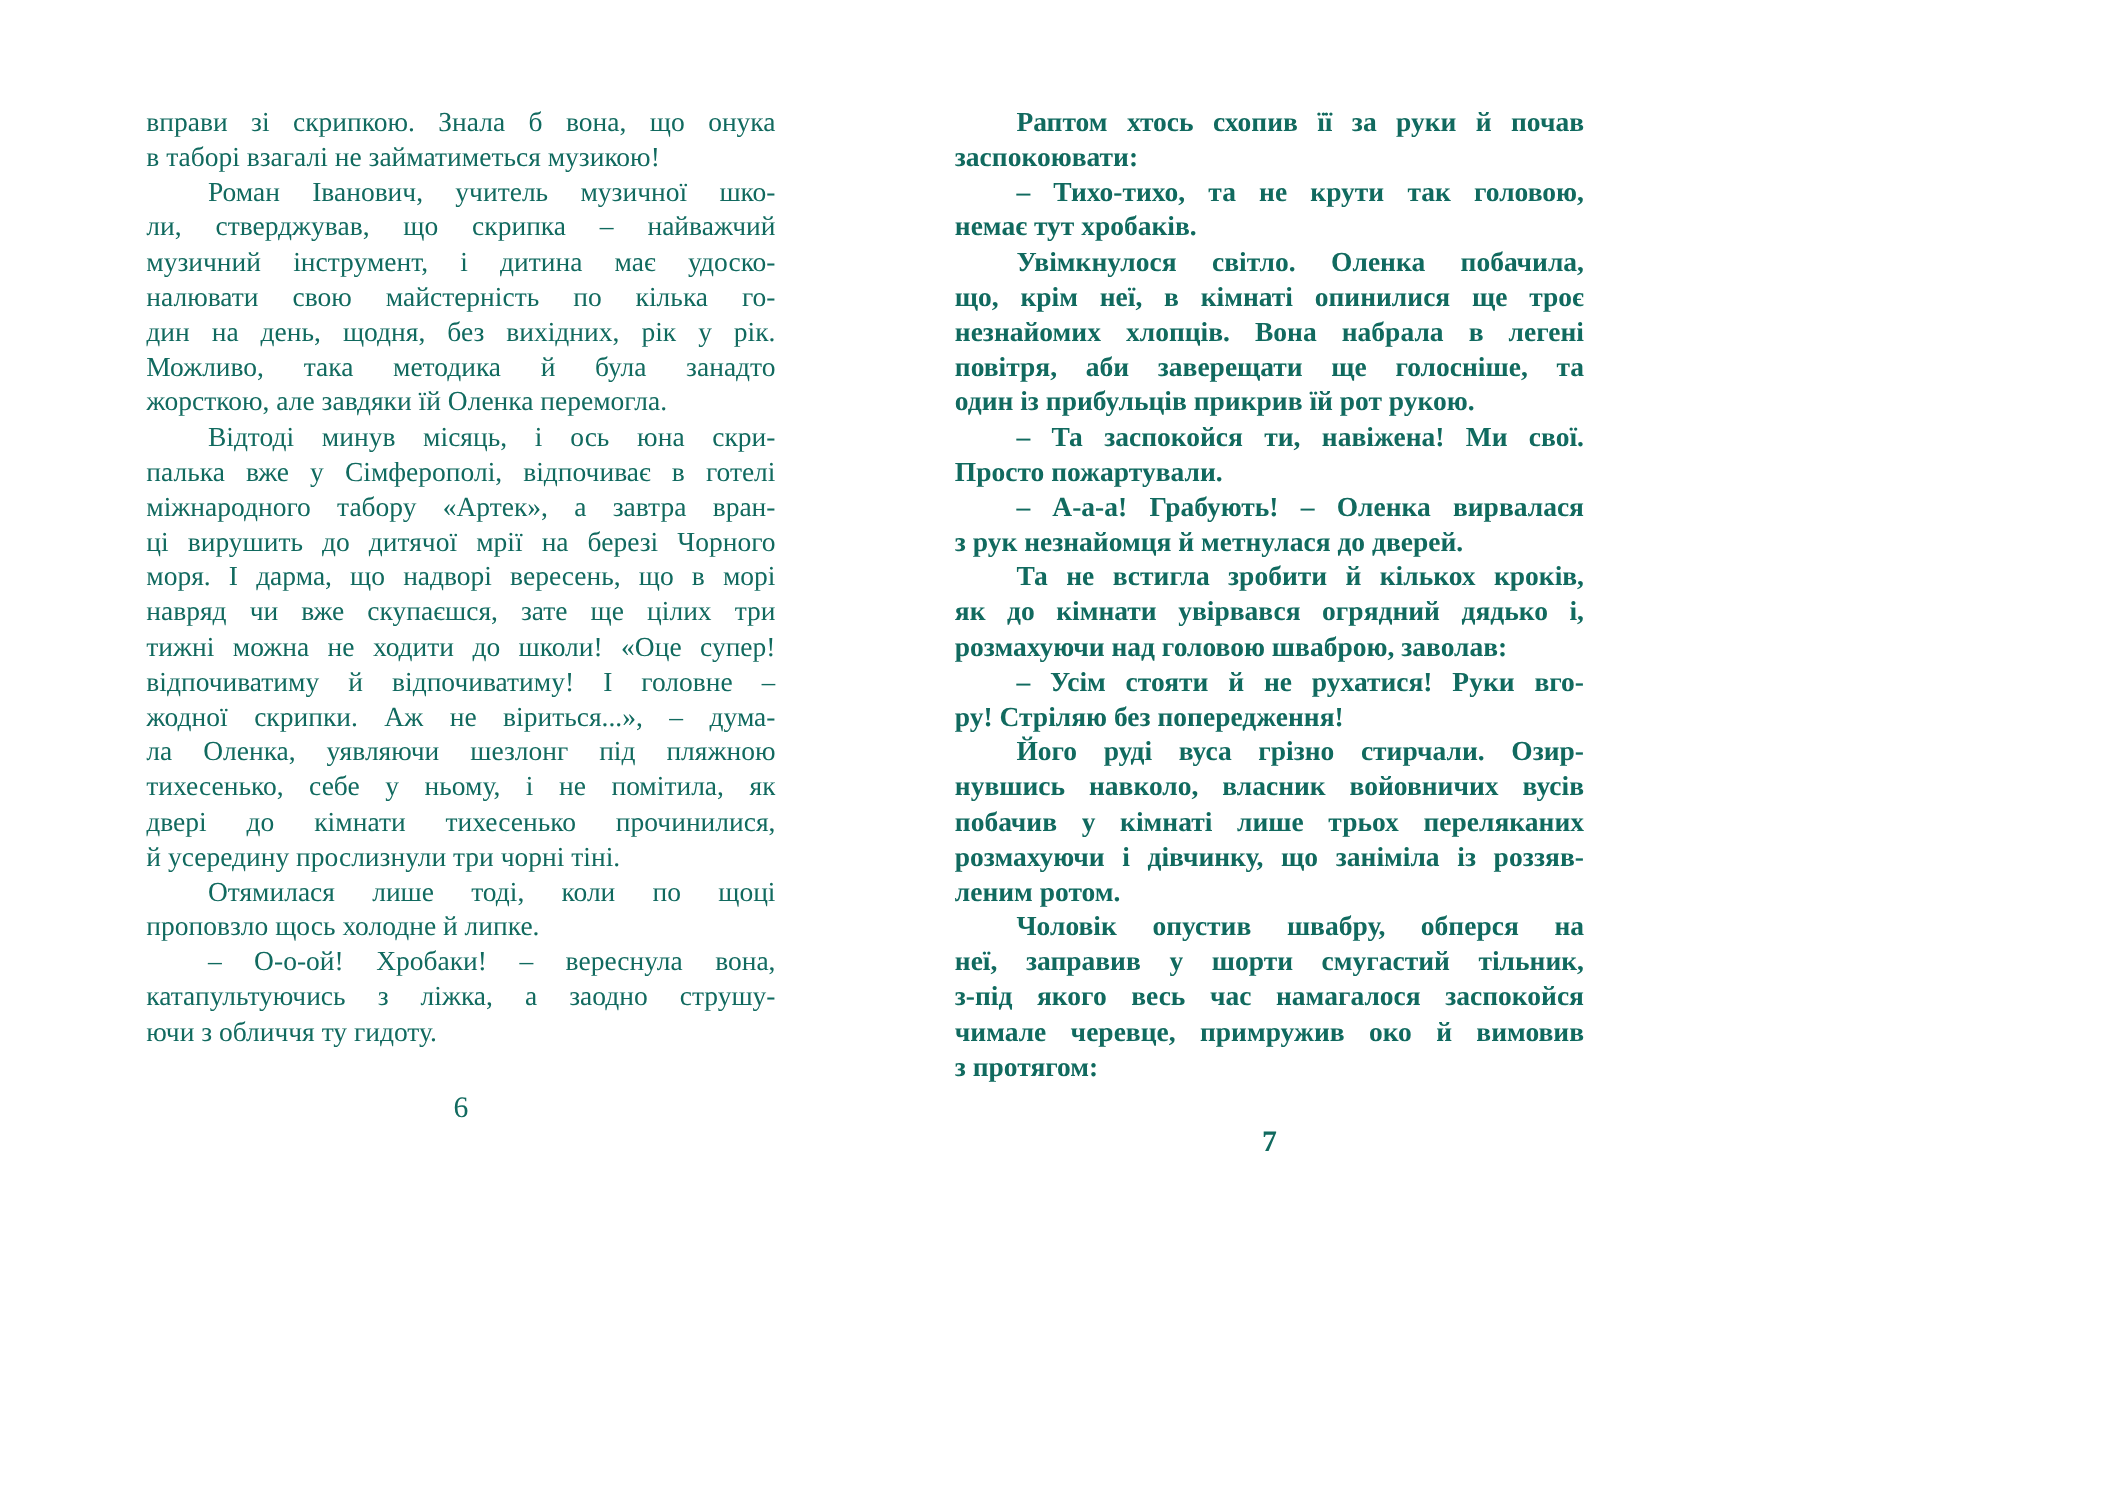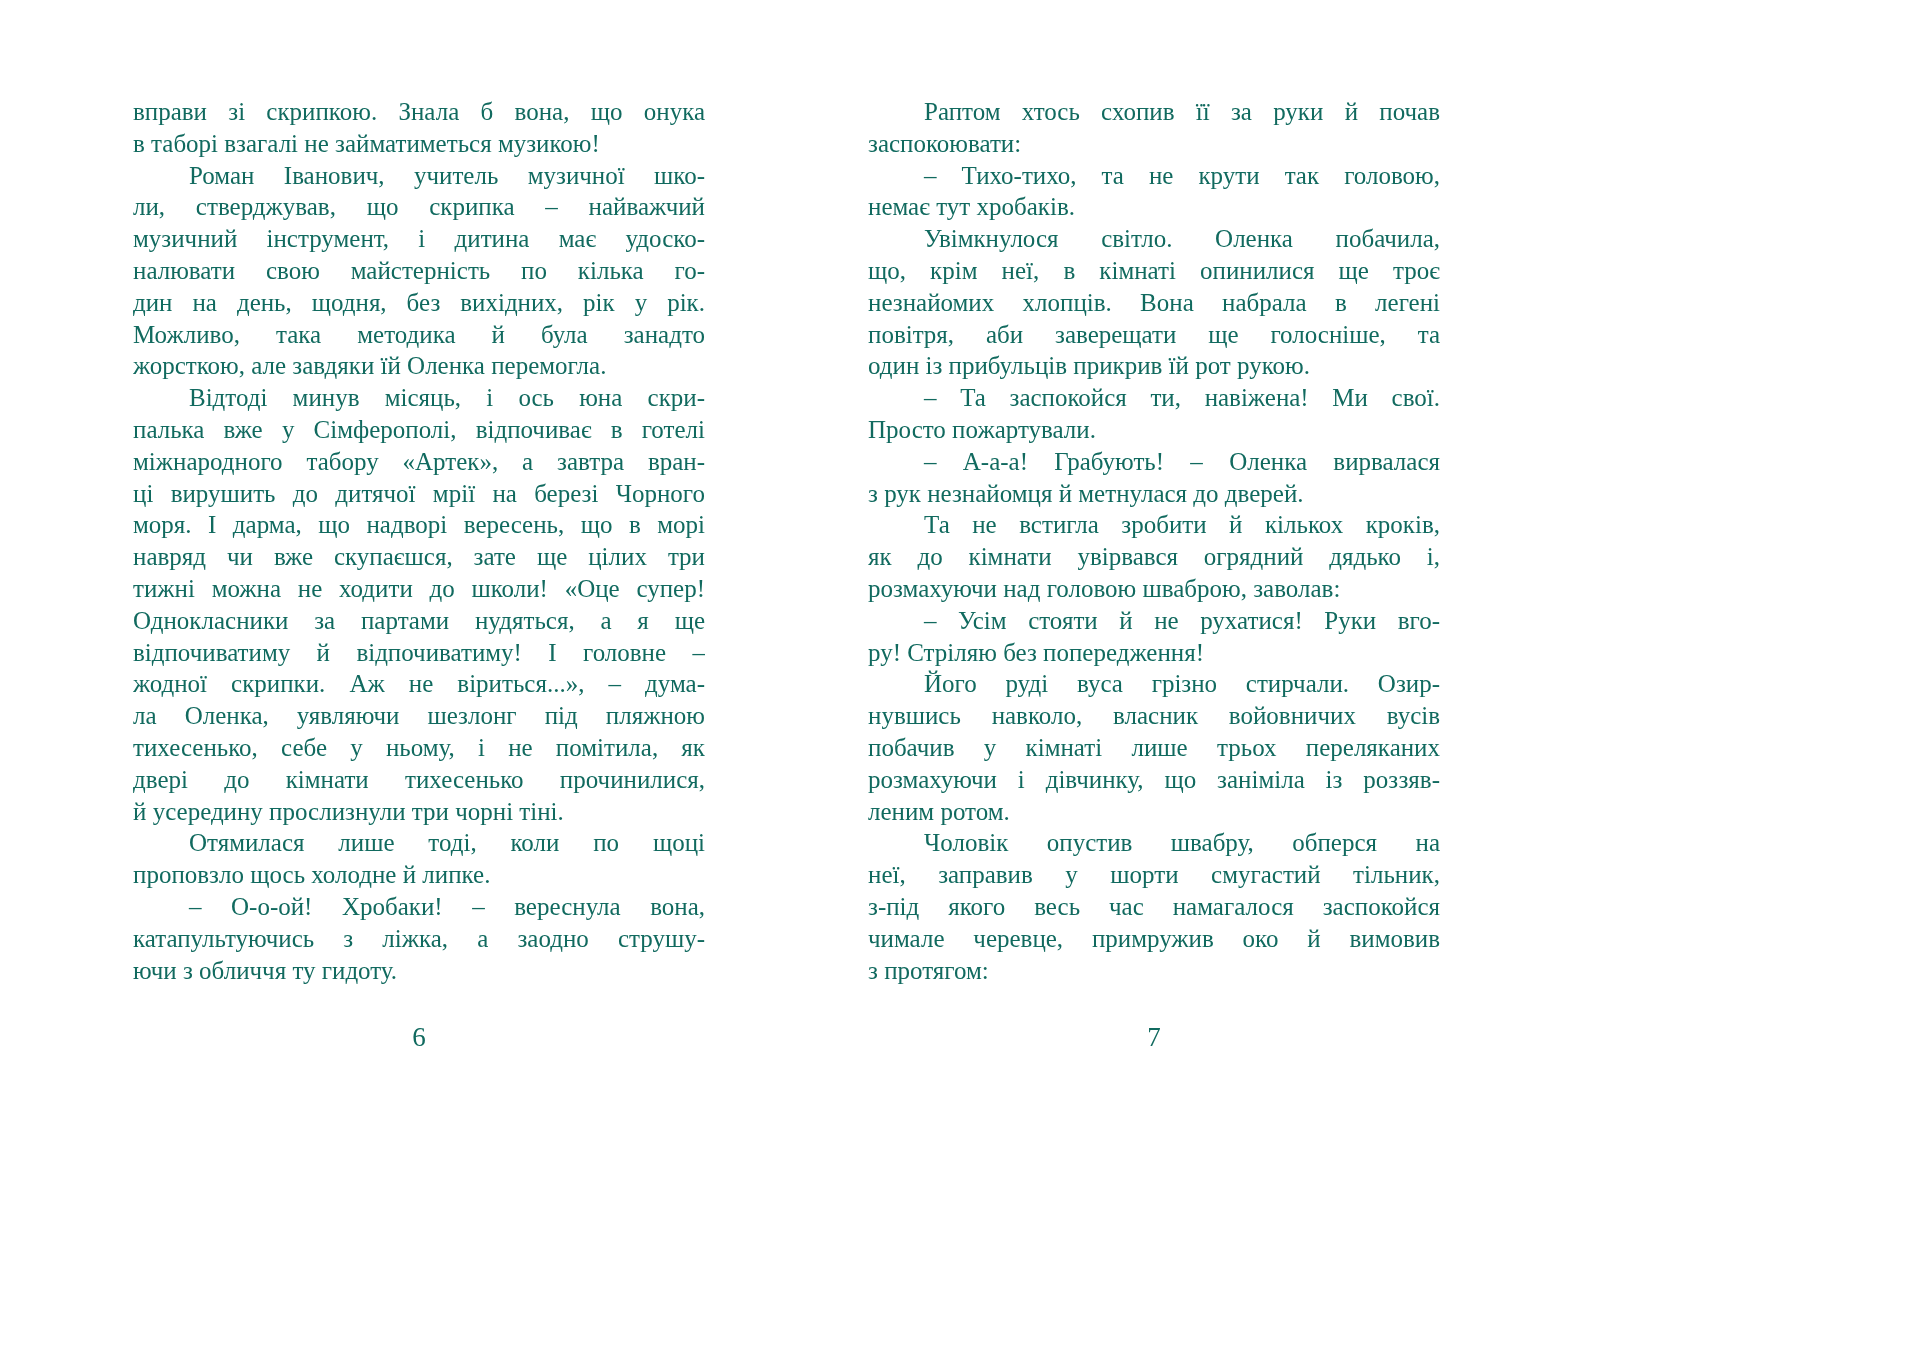--- a/index.html
+++ b/index.html
@@ -18,7 +18,7 @@
     color: var(--ink, #116a5f);
   }
   .page-left  { left: 133px; }
-  .page-right { left: 868px; }
+  .page-right { left: 868px; font-weight: bold; }
   .page-text {
     font-size: 25px;
     line-height: 31.8px;

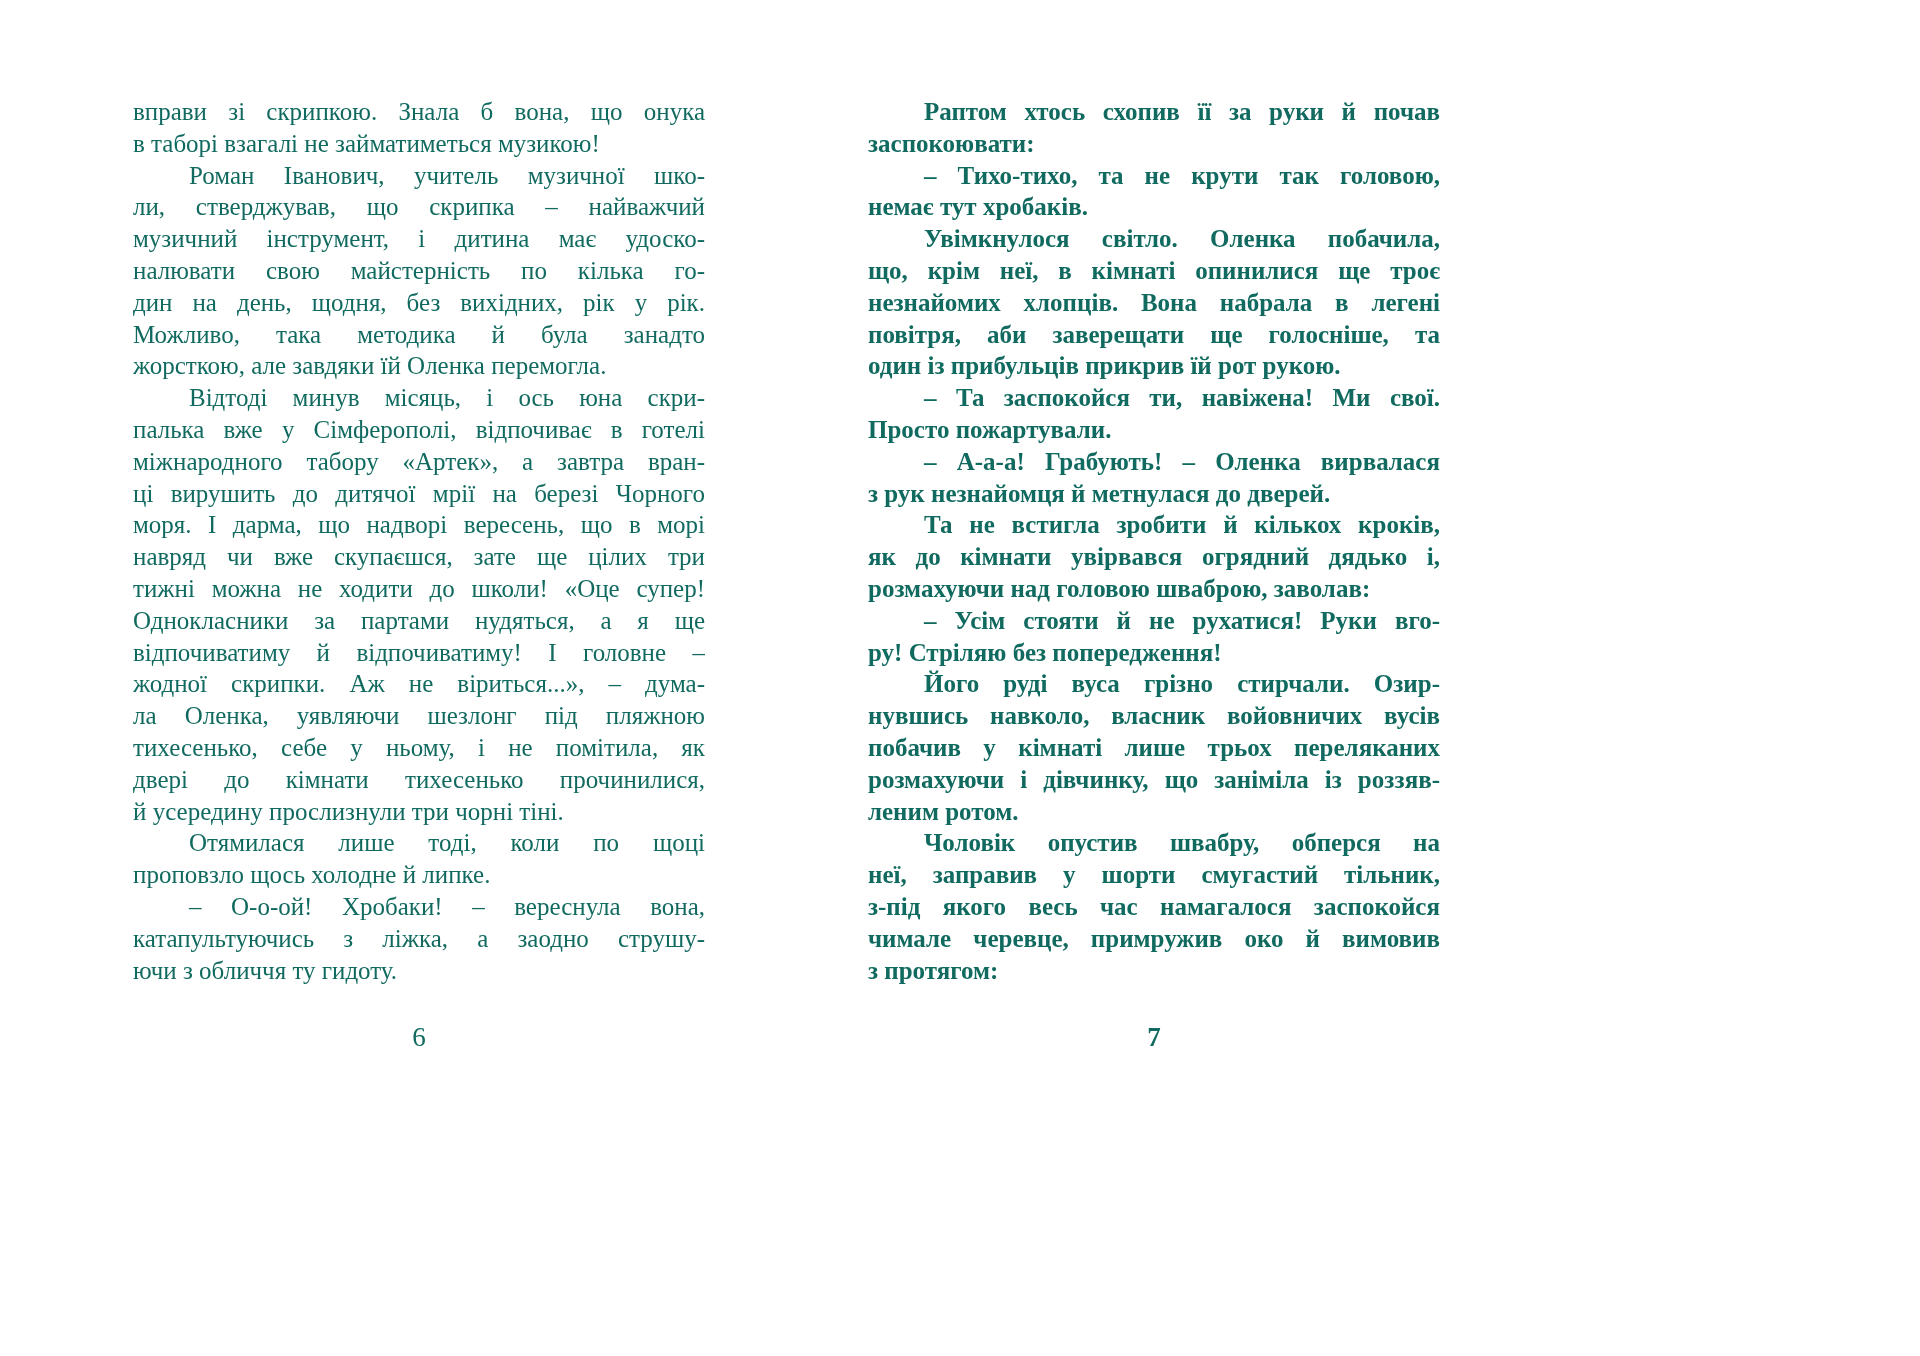--- a/index.html
+++ b/index.html
@@ -62,7 +62,6 @@
       <div class="line justified">моря. І дарма, що надворі вересень, що в морі</div>
       <div class="line justified">навряд чи вже скупаєшся, зате ще цілих три</div>
       <div class="line justified">тижні можна не ходити до школи! «Оце супер!</div>
-      <div class="line justified">Однокласники за партами нудяться, а я ще</div>
       <div class="line justified">відпочиватиму й відпочиватиму! І головне –</div>
       <div class="line justified">жодної скрипки. Аж не віриться...», – дума-</div>
       <div class="line justified">ла Оленка, уявляючи шезлонг під пляжною</div>

